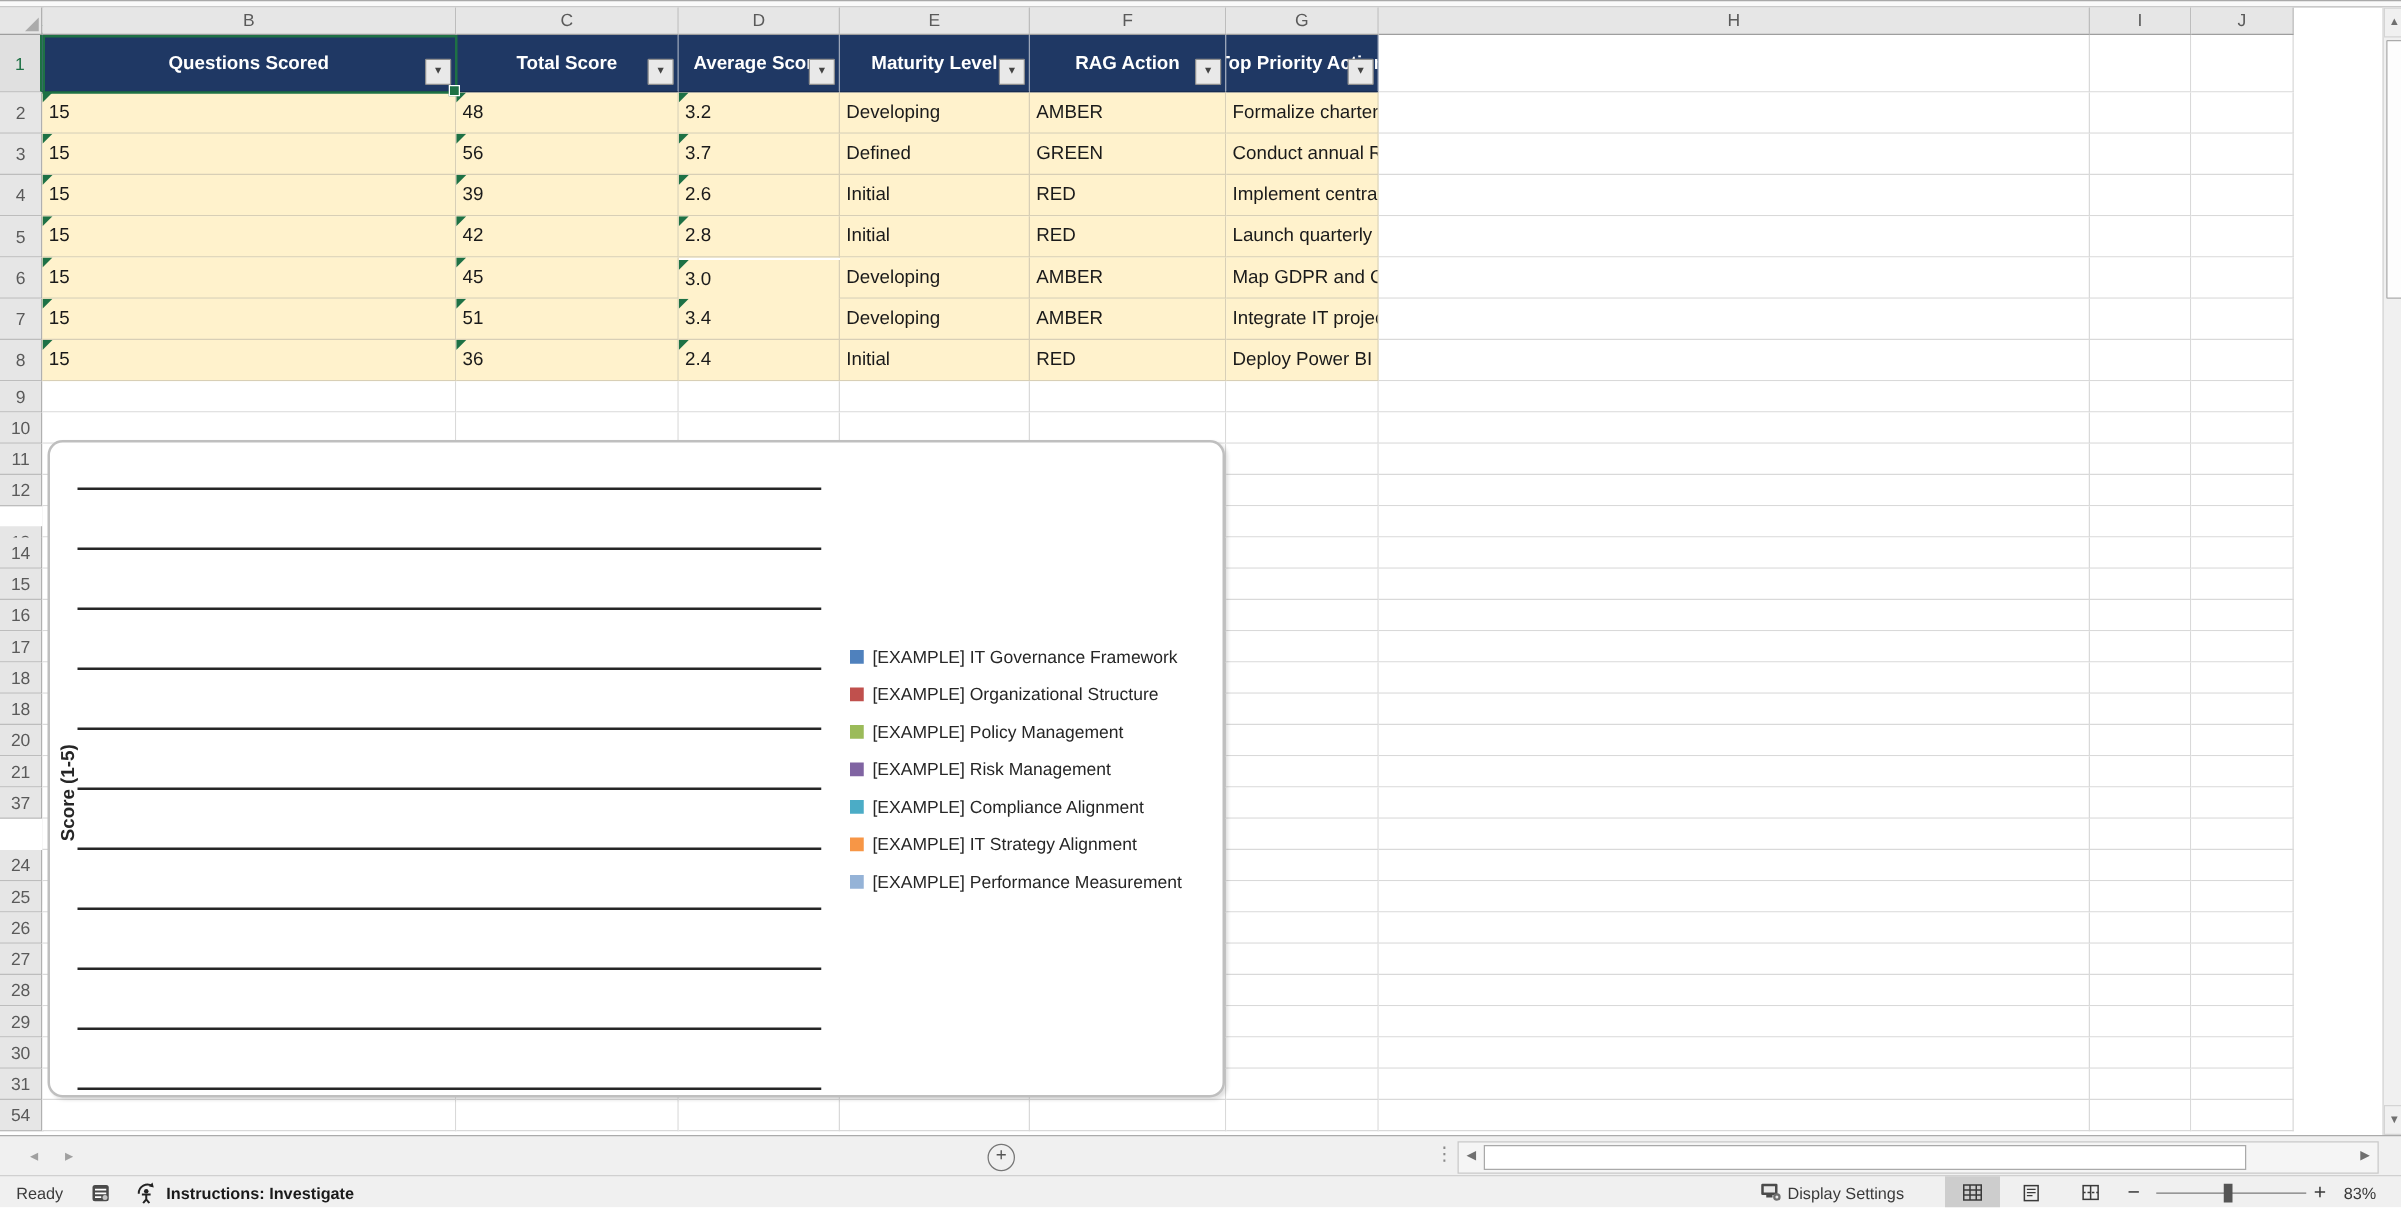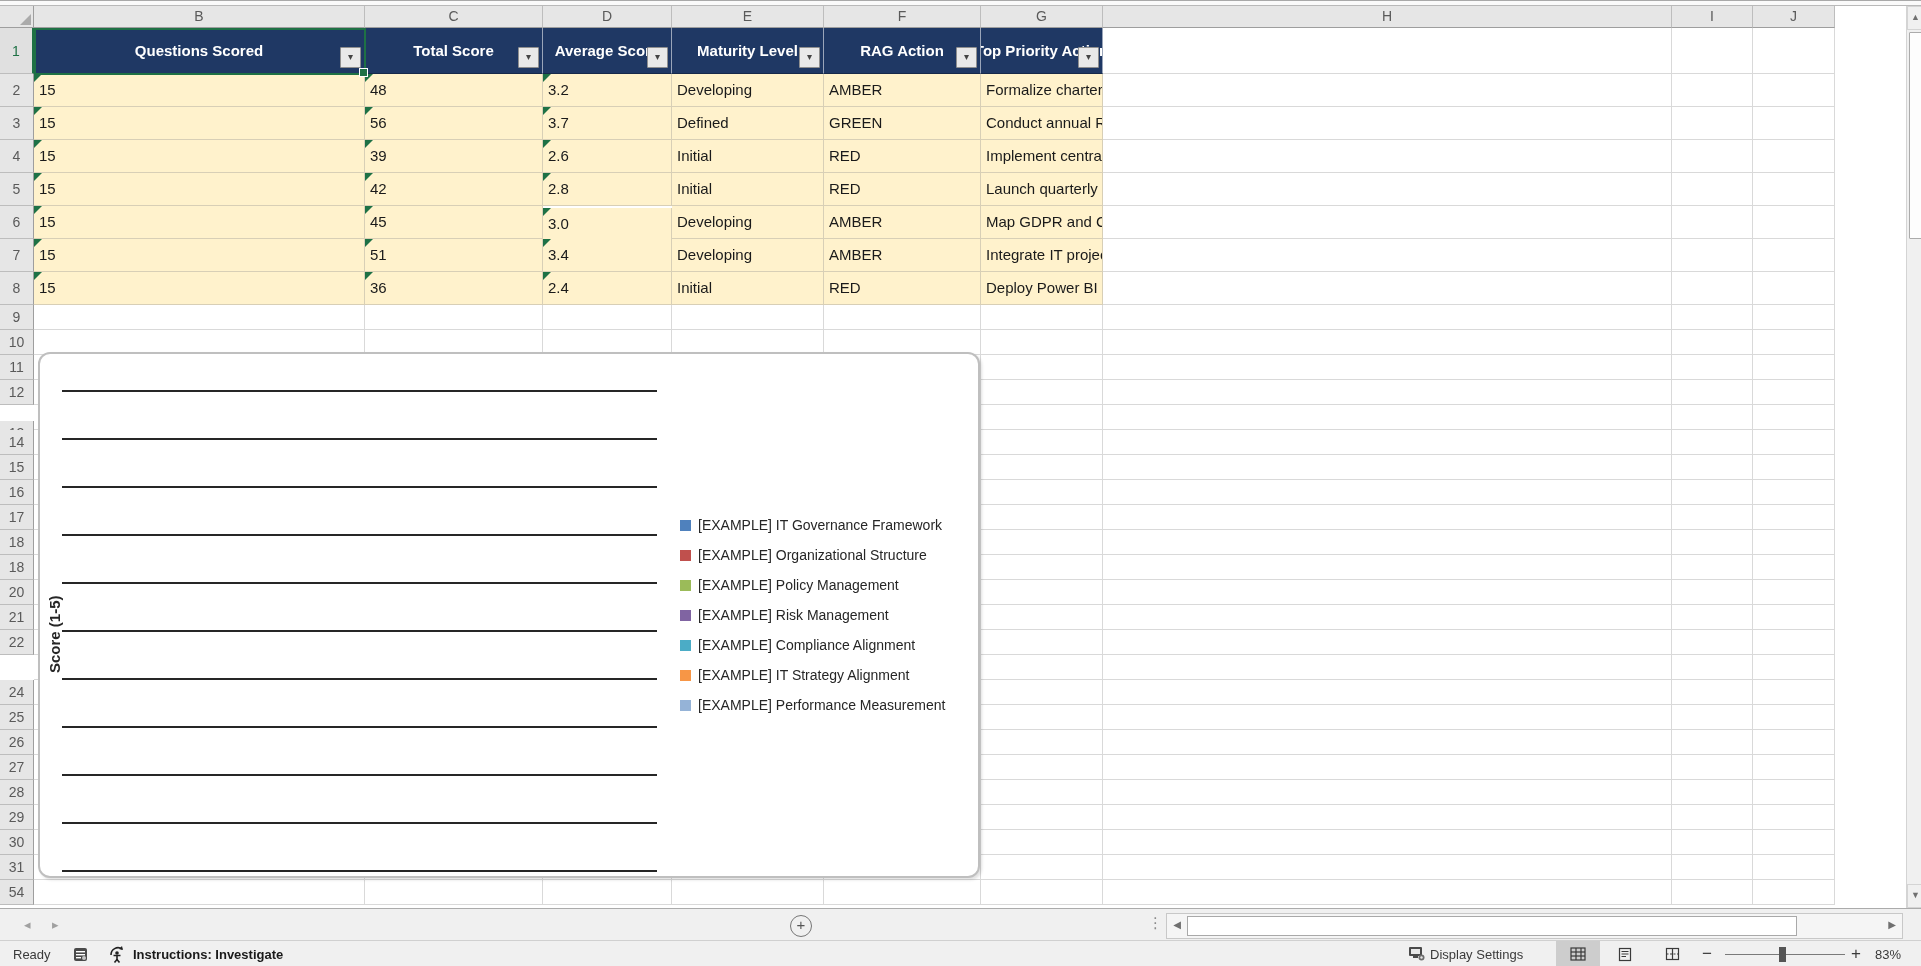--- a/index.html
+++ b/index.html
@@ -122,7 +122,7 @@
       <div class="abs rowhdr" style="top: 555px; height: 25px;">18</div>
       <div class="abs rowhdr" style="top: 580px; height: 25px;">20</div>
       <div class="abs rowhdr" style="top: 605px; height: 25px;">21</div>
-      <div class="abs rowhdr" style="top: 630px; height: 25px;">22</div>
+      <div class="abs rowhdr" style="top: 630px; height: 25px;">37</div>
       <div class="abs rowhdr" style="top: 655px; height: 25px; margin-top: 44px;">23</div>
       <div class="abs rowhdr" style="top: 680px; height: 25px;">24</div>
       <div class="abs rowhdr" style="top: 705px; height: 25px;">25</div>

